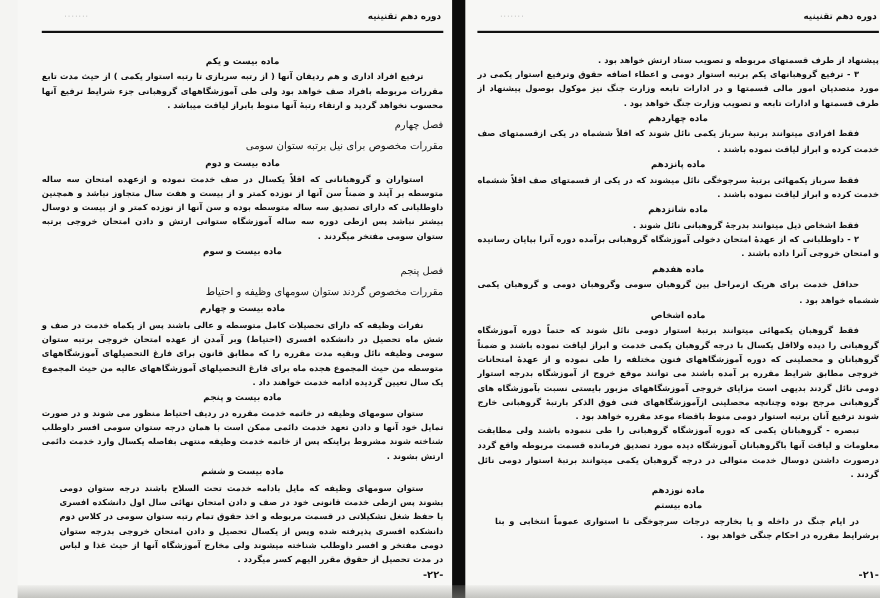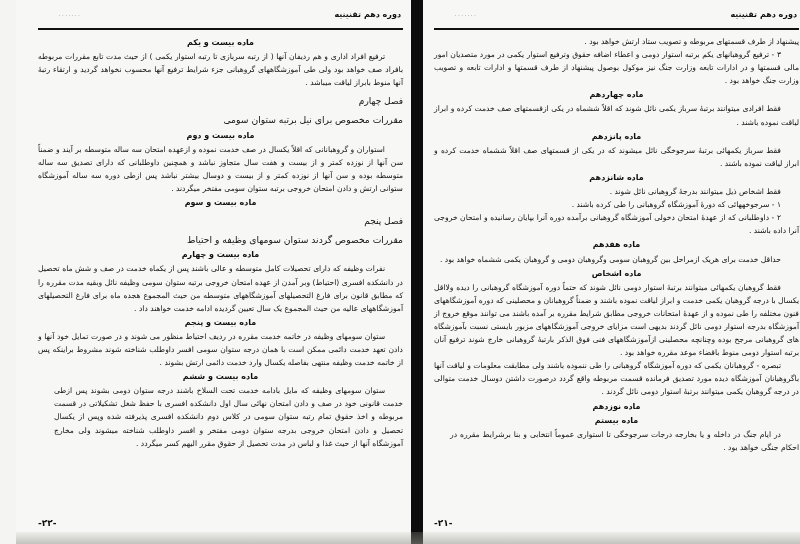--- a/index.html
+++ b/index.html
@@ -35,7 +35,7 @@
   .running-head .mark {
     position:absolute; left:20px; top:9px; font-size:6px; color:#999; letter-spacing:1px;
   }
-  .body { padding-top:5px; font-size:7.6px; line-height:13.1px; }
+  .body { padding-top:18px; font-size:7.6px; line-height:13.1px; }
   .article-title { text-align:center; font-weight:bold; font-size:8px; margin:1px 0 1px; }
   .chapter { font-size:9px; margin:6px 0 4px; }
   .chapter-sub { font-size:9.2px; margin:5px 0 2px; }

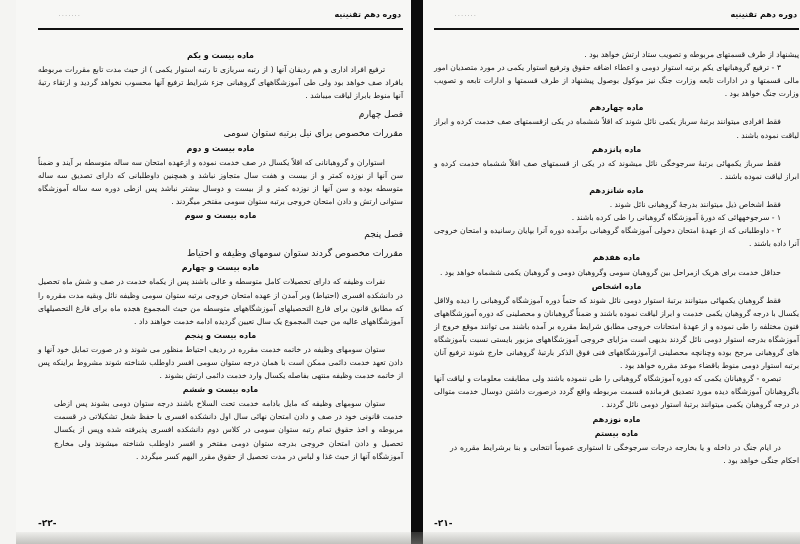--- a/index.html
+++ b/index.html
@@ -39,7 +39,7 @@
   .article-title { text-align:center; font-weight:bold; font-size:8px; margin:1px 0 1px; }
   .chapter { font-size:9px; margin:6px 0 4px; }
   .chapter-sub { font-size:9.2px; margin:5px 0 2px; }
-  p { margin:0; text-indent:18px; }
+  p { margin:0; text-indent:18px;font-weight:bold; }
   p.noindent { text-indent:0; }
   .page-num {
     position:absolute; bottom:16px; left:0; width:100%; text-align:left;

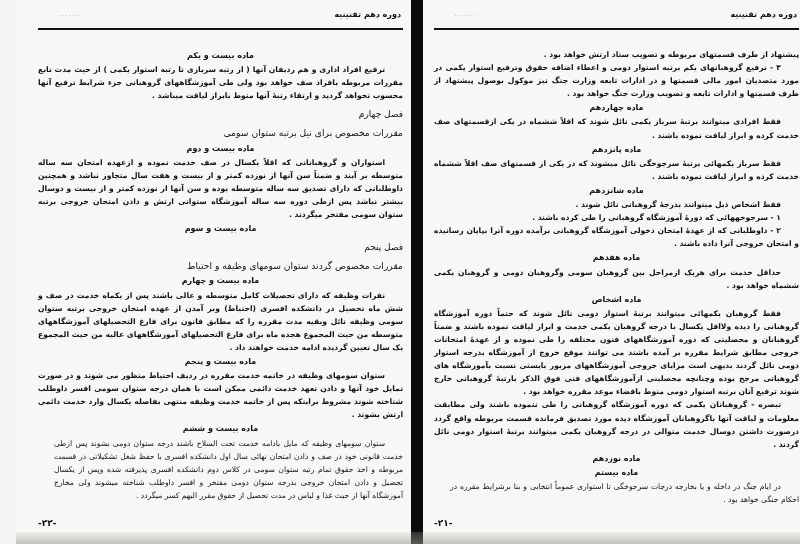--- a/index.html
+++ b/index.html
@@ -93,7 +93,6 @@
       <p>فقط سرباز یکمهائی برتبهٔ سرجوخگی نائل میشوند که در یکی از قسمتهای صف اقلاً ششماه خدمت کرده و ابراز لیاقت نموده باشند .</p>
       <div class="article-title">ماده شانزدهم</div>
       <p>فقط اشخاص ذیل میتوانند بدرجهٔ گروهبانی نائل شوند .</p>
-      <p>۱ - سرجوخههائی که دورهٔ آموزشگاه گروهبانی را طی کرده باشند .</p>
       <p>۲ - داوطلبانی که از عهدهٔ امتحان دخولی آموزشگاه گروهبانی برآمده دوره آنرا بپایان رسانیده و امتحان خروجی آنرا داده باشند .</p>
       <div class="article-title">ماده هفدهم</div>
       <p>حداقل خدمت برای هریک ازمراحل بین گروهبان سومی وگروهبان دومی و گروهبان یکمی ششماه خواهد بود .</p>

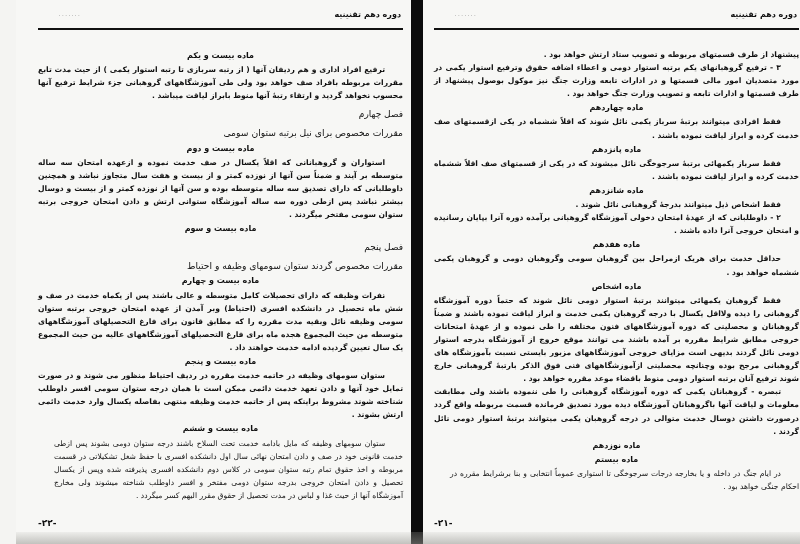--- a/index.html
+++ b/index.html
@@ -45,7 +45,7 @@
     position:absolute; bottom:16px; left:0; width:100%; text-align:left;
     font-size:9px; font-weight:bold; direction:ltr;
   }
-  .bold-line { font-weight:normal;margin-left:16px; }
+  .bold-line { font-weight:bold;margin-left:16px; }
 </style>
 </head>
 <body>

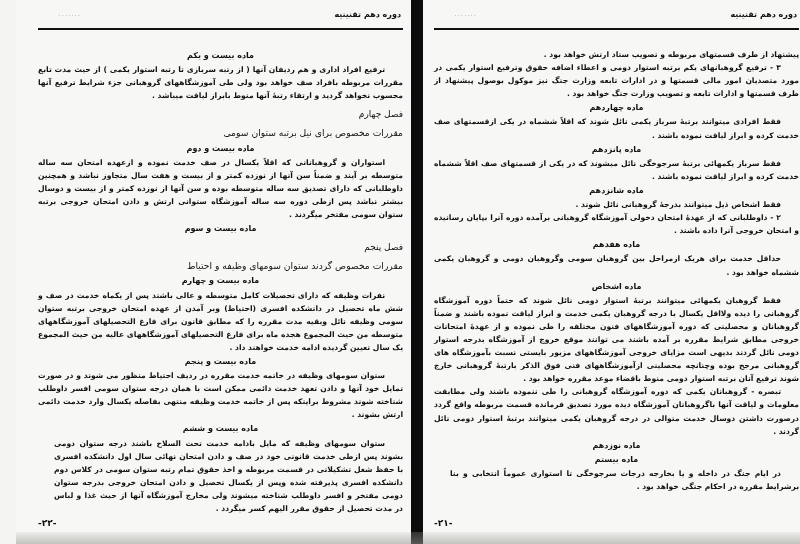--- a/index.html
+++ b/index.html
@@ -42,7 +42,7 @@
   p { margin:0; text-indent:18px;font-weight:bold; }
   p.noindent { text-indent:0; }
   .page-num {
-    position:absolute; bottom:16px; left:0; width:100%; text-align:left;
+    position:absolute; bottom:16px; left:0; width:100%; text-align:right;
     font-size:9px; font-weight:bold; direction:ltr;
   }
   .bold-line { font-weight:bold;margin-left:16px; }

